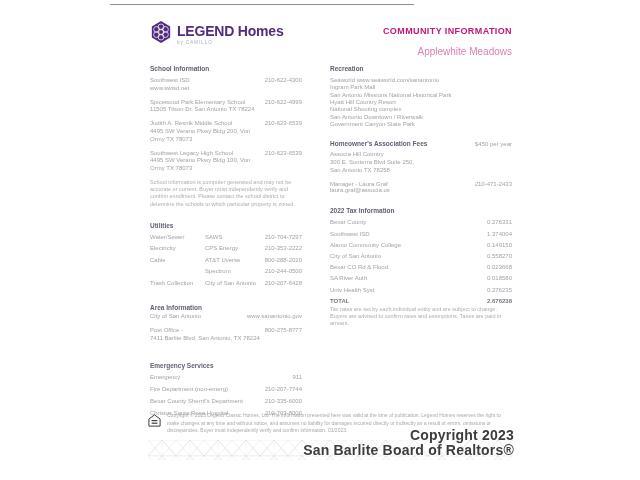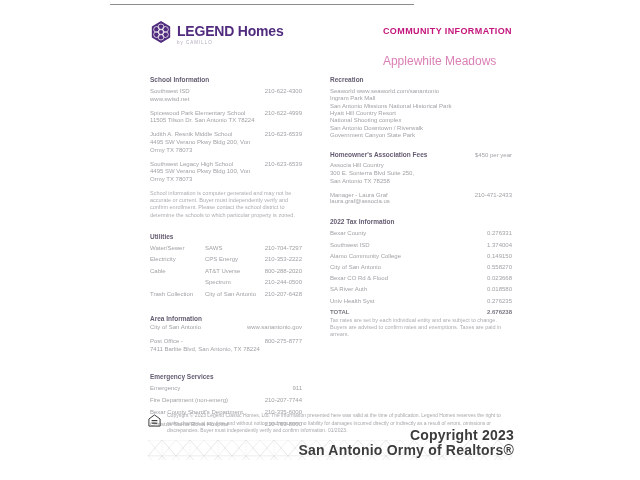--- a/index.html
+++ b/index.html
@@ -14,7 +14,7 @@
   .logo-icon{margin-right:5px;}
   .logo-text .brand{font-size:14px;font-weight:bold;color:#512b7e;letter-spacing:-0.2px;}
   .logo-text .subbrand{font-size:4.5px;color:#b0a8bd;letter-spacing:1px;margin-top:1px;}
-  .header-right{text-align:left;padding-top:6px;}
+  .header-right{text-align:right;padding-top:6px;}
   .comm-title{font-size:9px;font-weight:bold;color:#c3157c;letter-spacing:0.4px;}
   .comm-sub{font-size:12px;color:#da7fb4;margin-top:18px;}
 

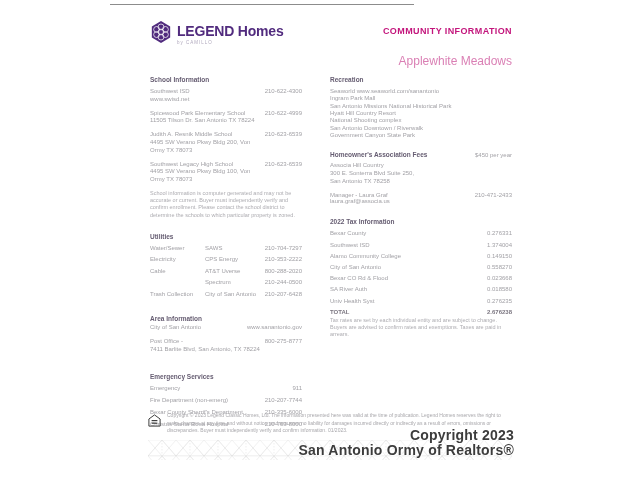--- a/index.html
+++ b/index.html
@@ -16,7 +16,7 @@
   .logo-text .subbrand{font-size:4.5px;color:#b0a8bd;letter-spacing:1px;margin-top:1px;}
   .header-right{text-align:right;padding-top:6px;}
   .comm-title{font-size:9px;font-weight:bold;color:#c3157c;letter-spacing:0.4px;}
-  .comm-sub{font-size:12px;color:#da7fb4;margin-top:18px;}
+  .comm-sub{font-size:10px;color:#da7fb4;margin-top:10px;}
 
   
   .columns{display:flex;}

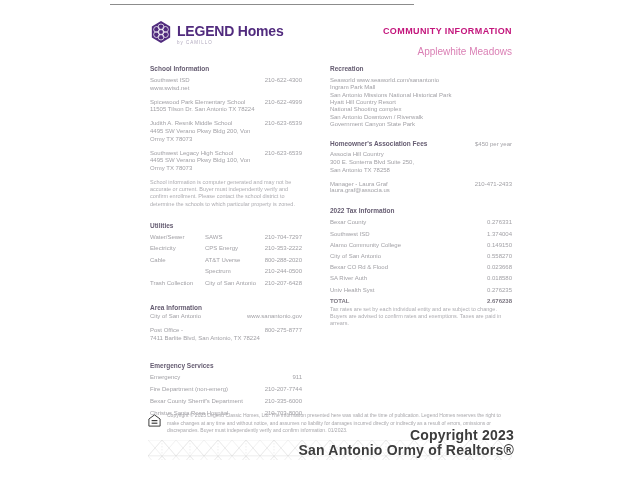--- a/index.html
+++ b/index.html
@@ -342,7 +342,7 @@
 
   <div class="watermark">
     <div>Copyright 2023</div>
-    <div>San Antonio Ormy of Realtors®</div>
+    <div>San Barlite Board of Realtors®</div>
   </div>
 </div>
 

